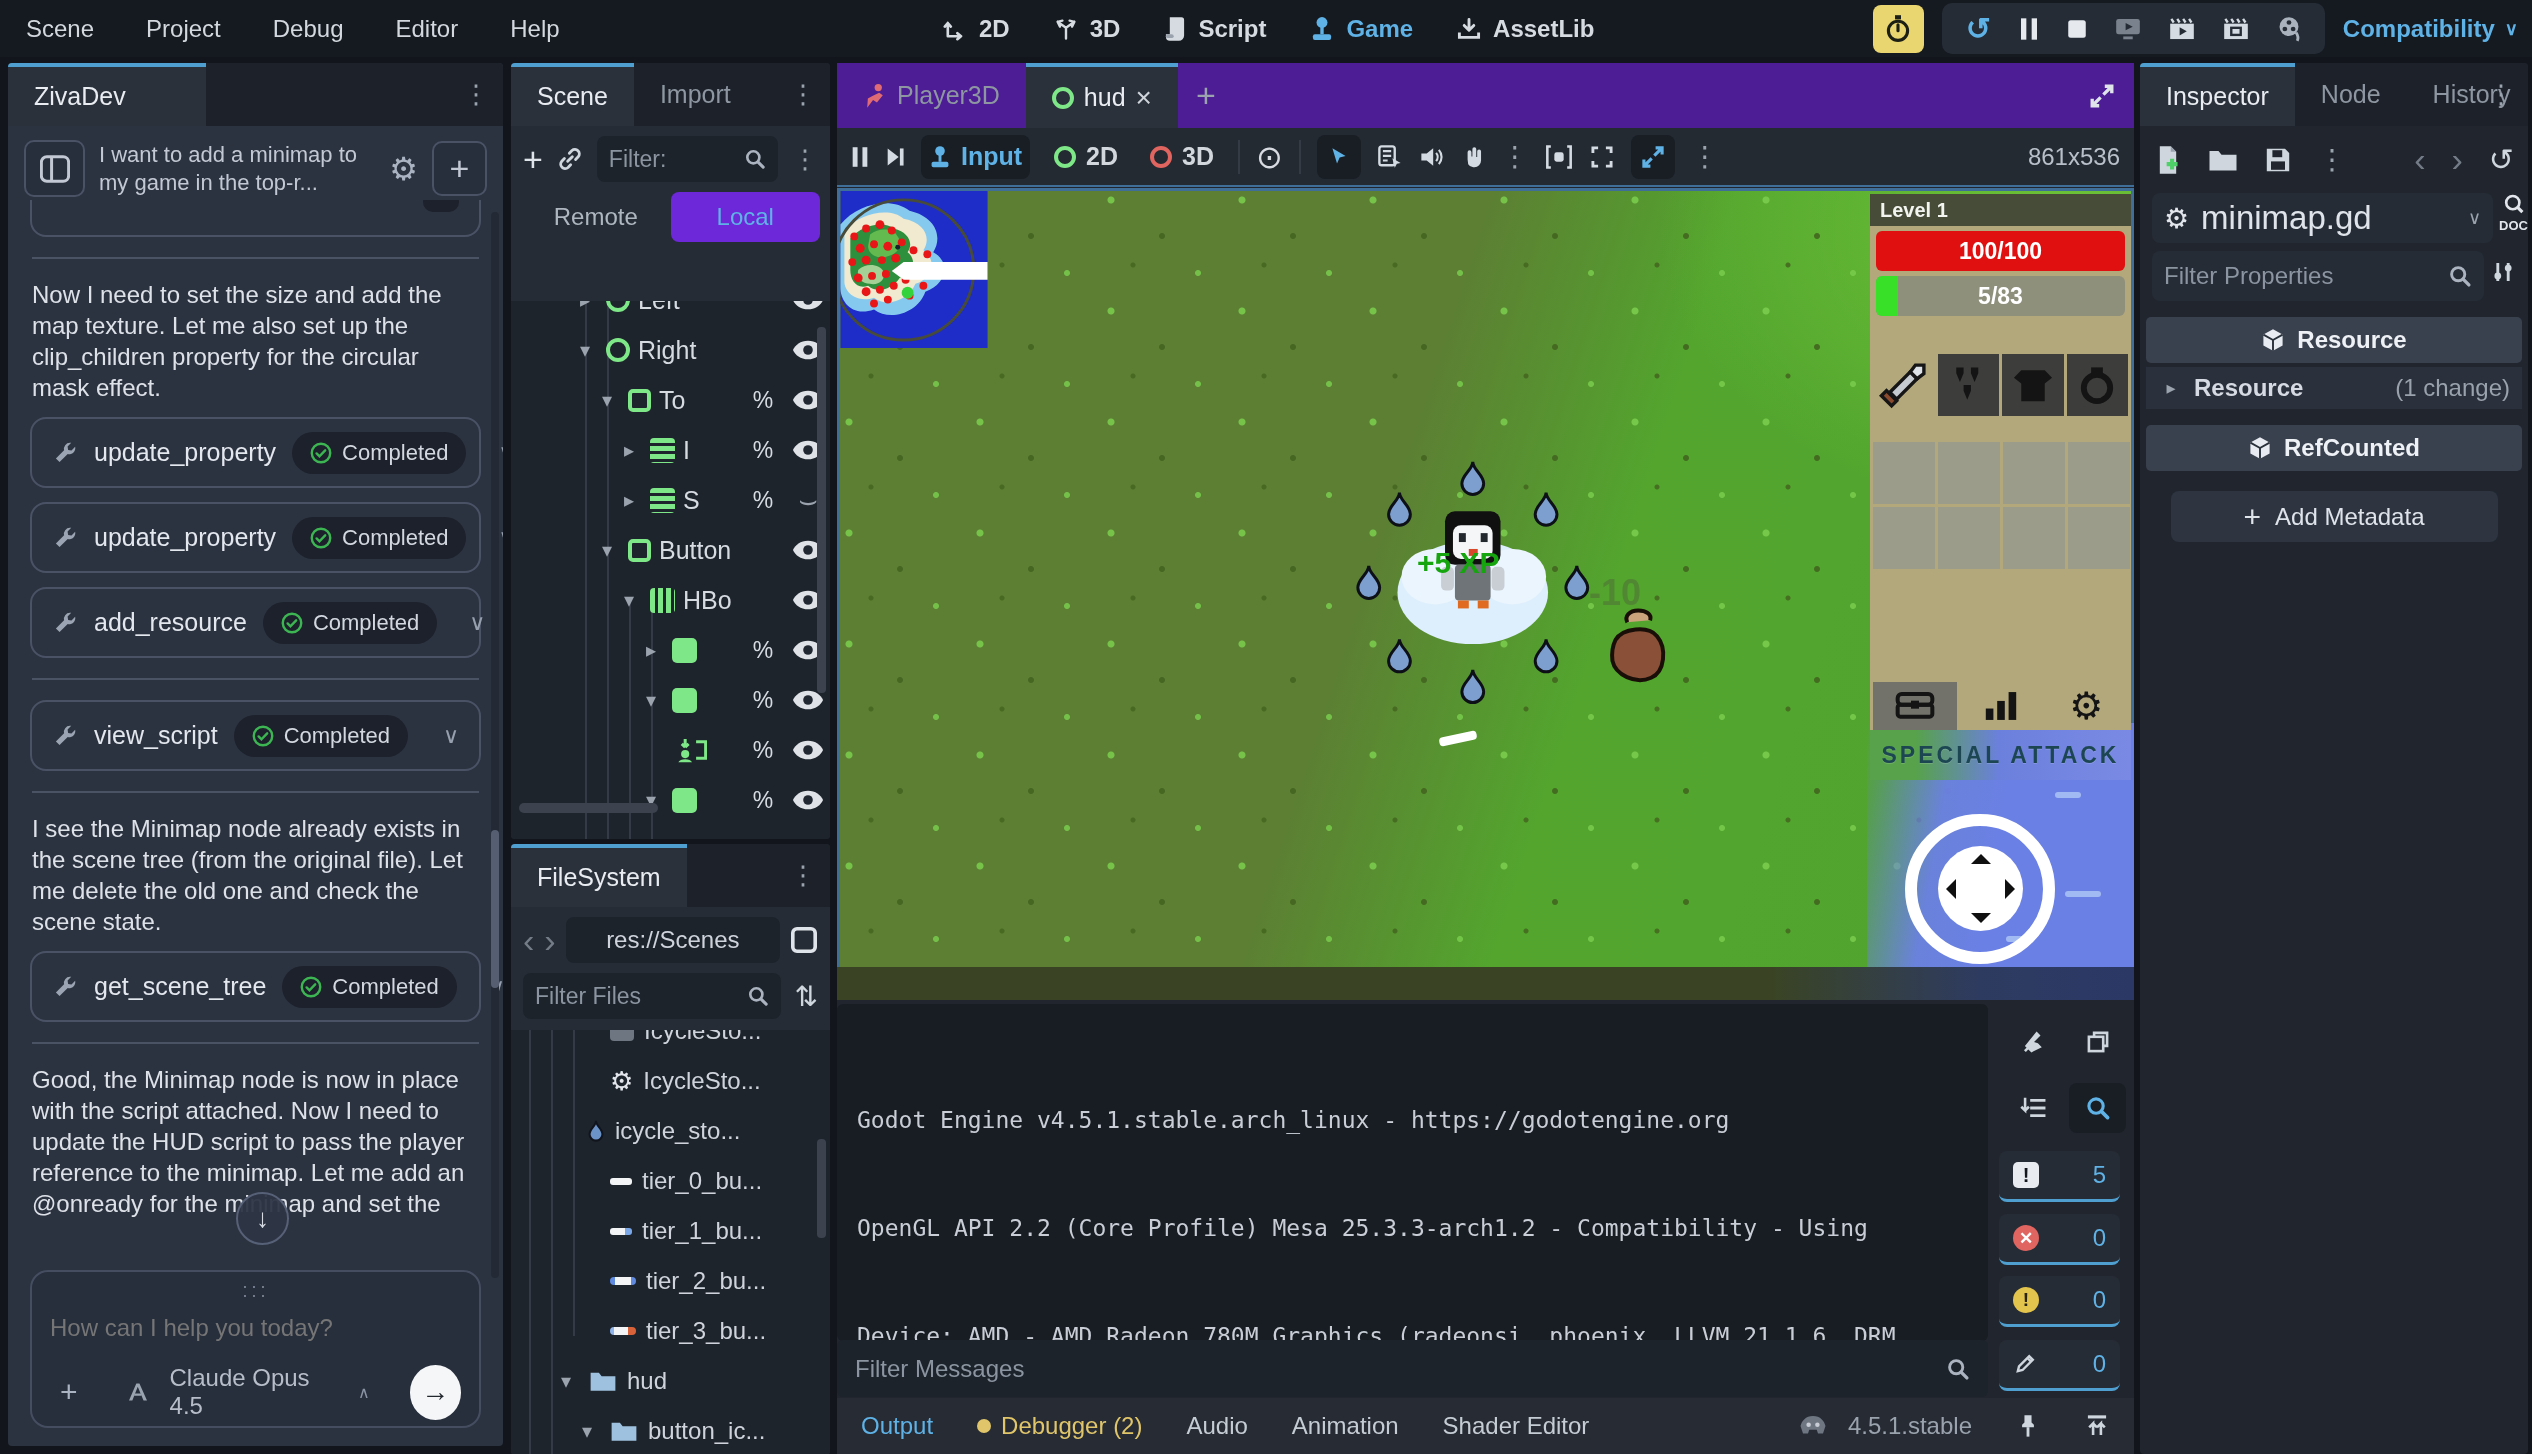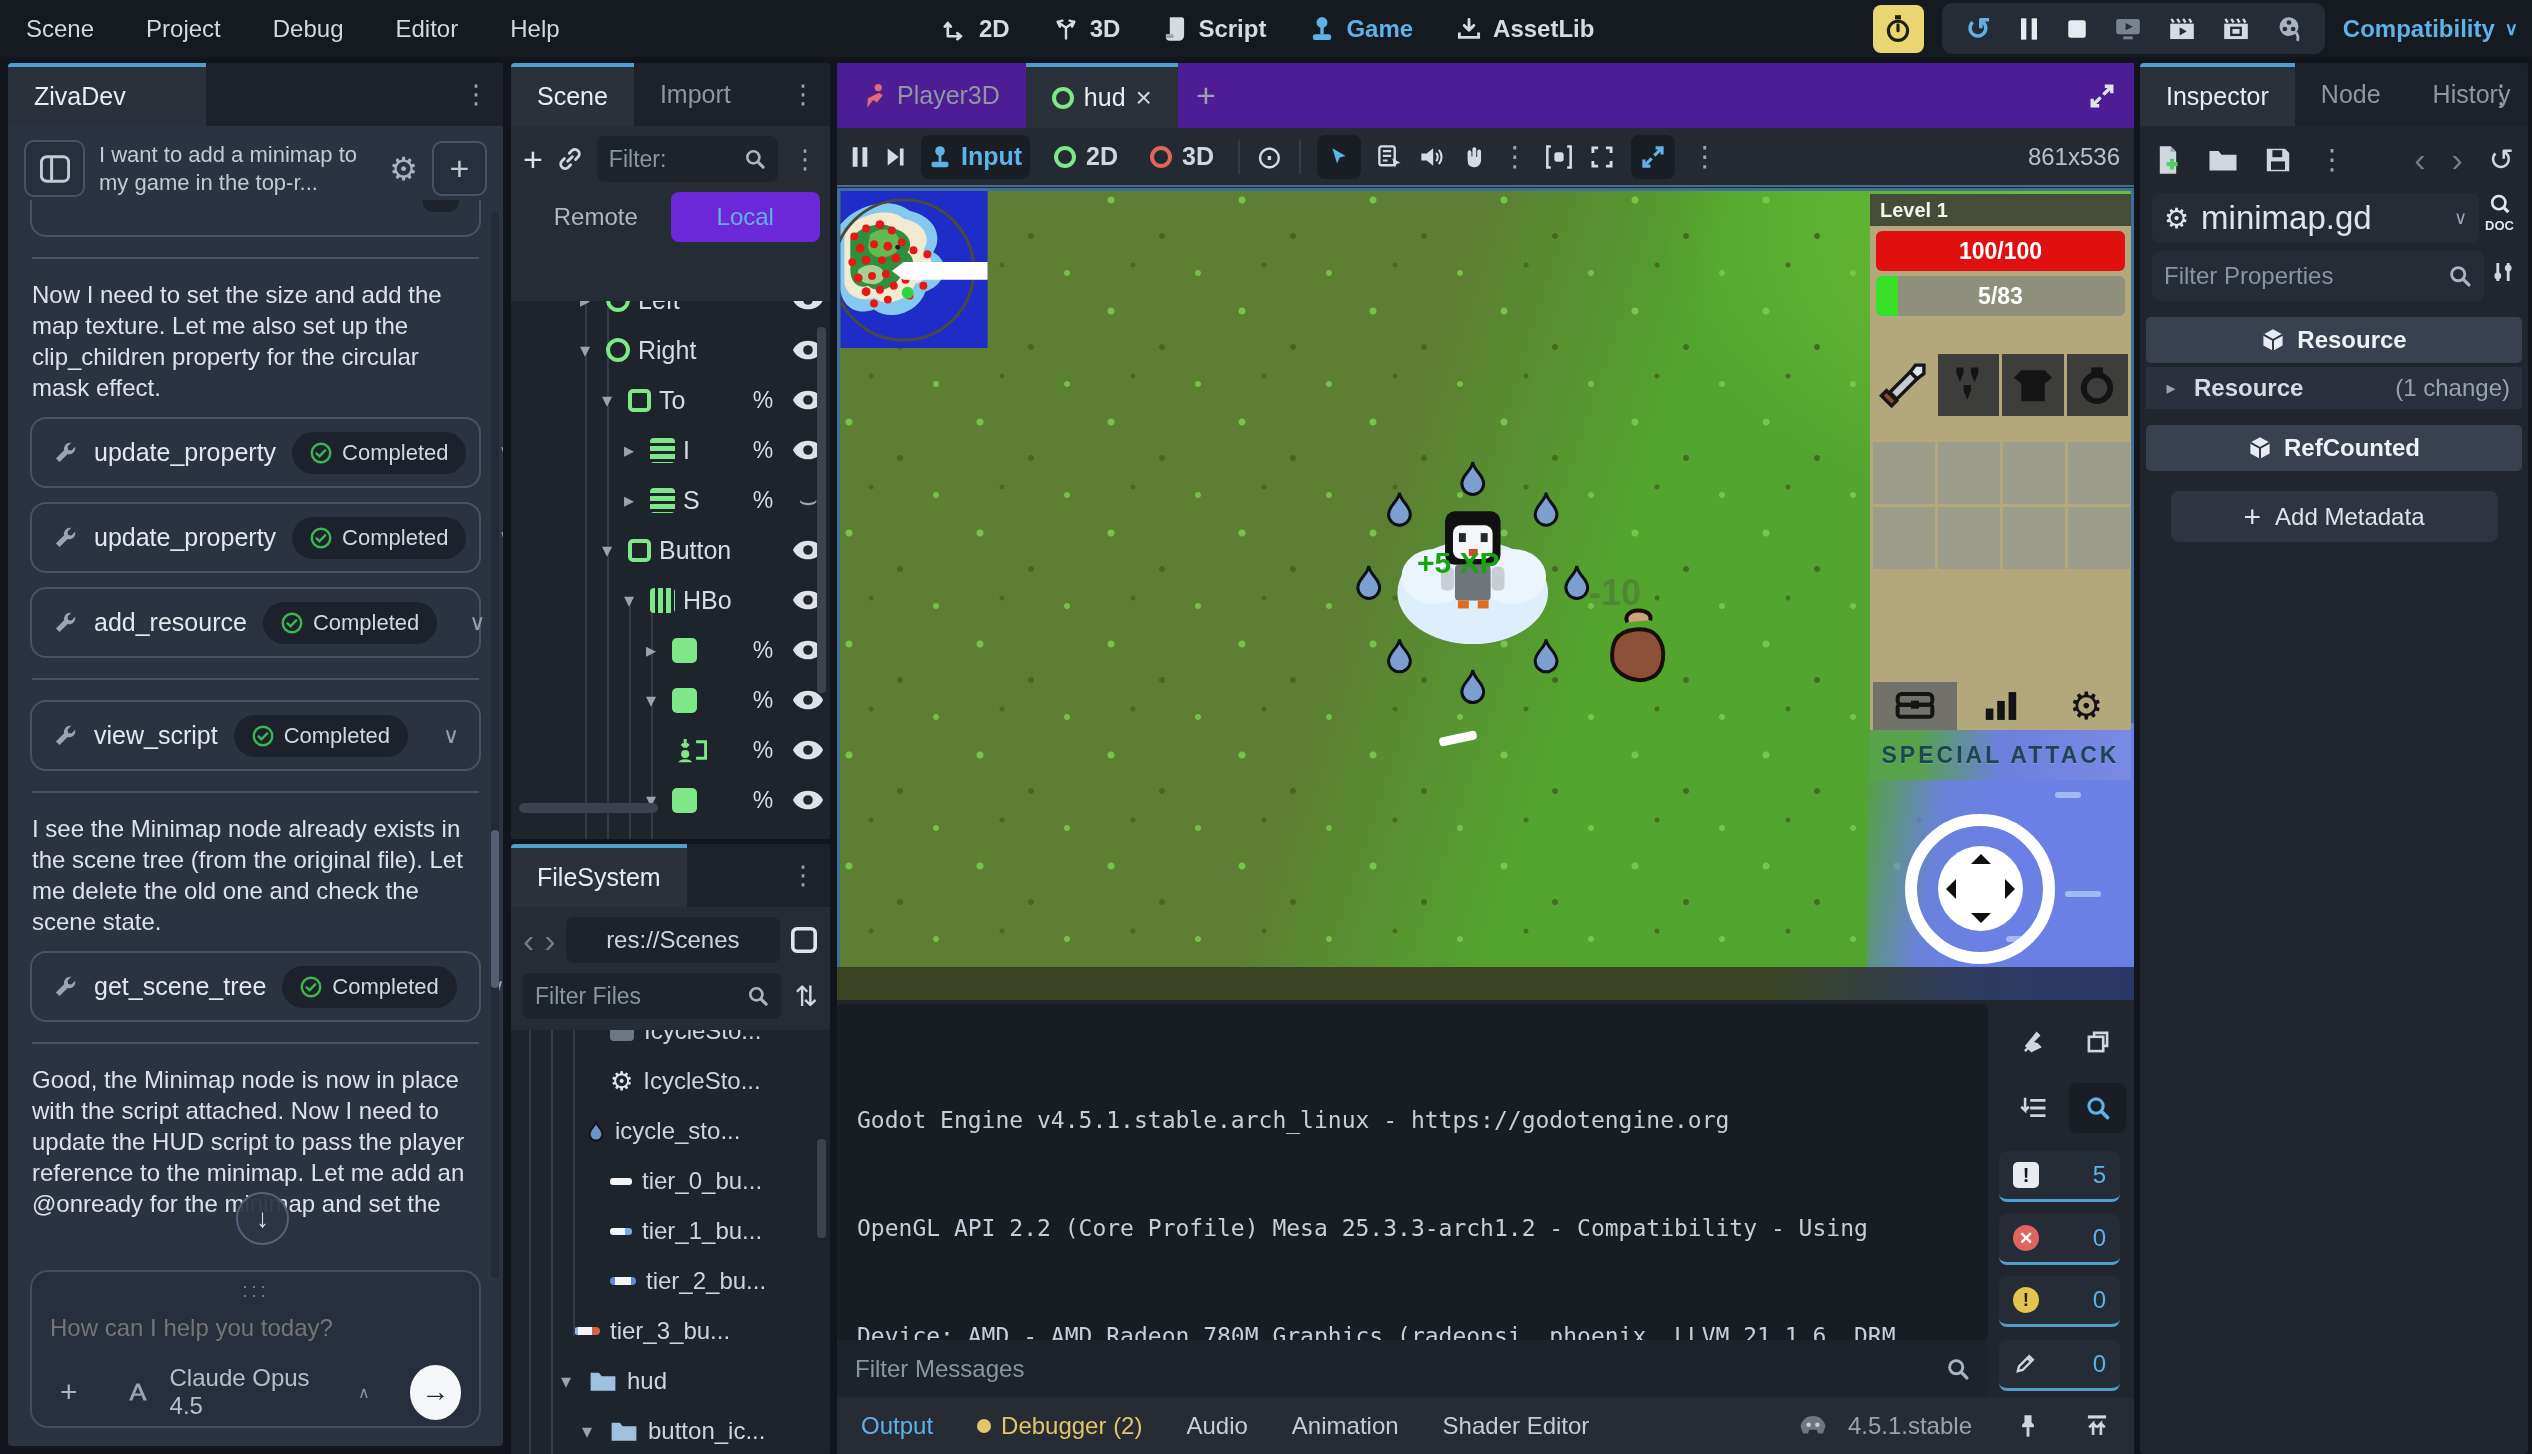--- a/index.html
+++ b/index.html
@@ -1113,7 +1113,7 @@
         <span style="font-size:33px;color:#dfe3ea;flex:1">minimap.gd</span>
         <span style="color:#9aa3ae;font-size:18px">∨</span>
       </div>
-      <div style="margin-right:14px;text-align:center">
+      <div style="margin-right:0;text-align:center">
         <svg width="24" height="22" viewBox="0 0 20 18" style="margin:0 auto">
             <circle cx="9" cy="7" r="5.5" fill="none" stroke="#e2e6ec" stroke-width="2.2"></circle>
             <path d="M13 11l4 4" stroke="#e2e6ec" stroke-width="2.6"></path>

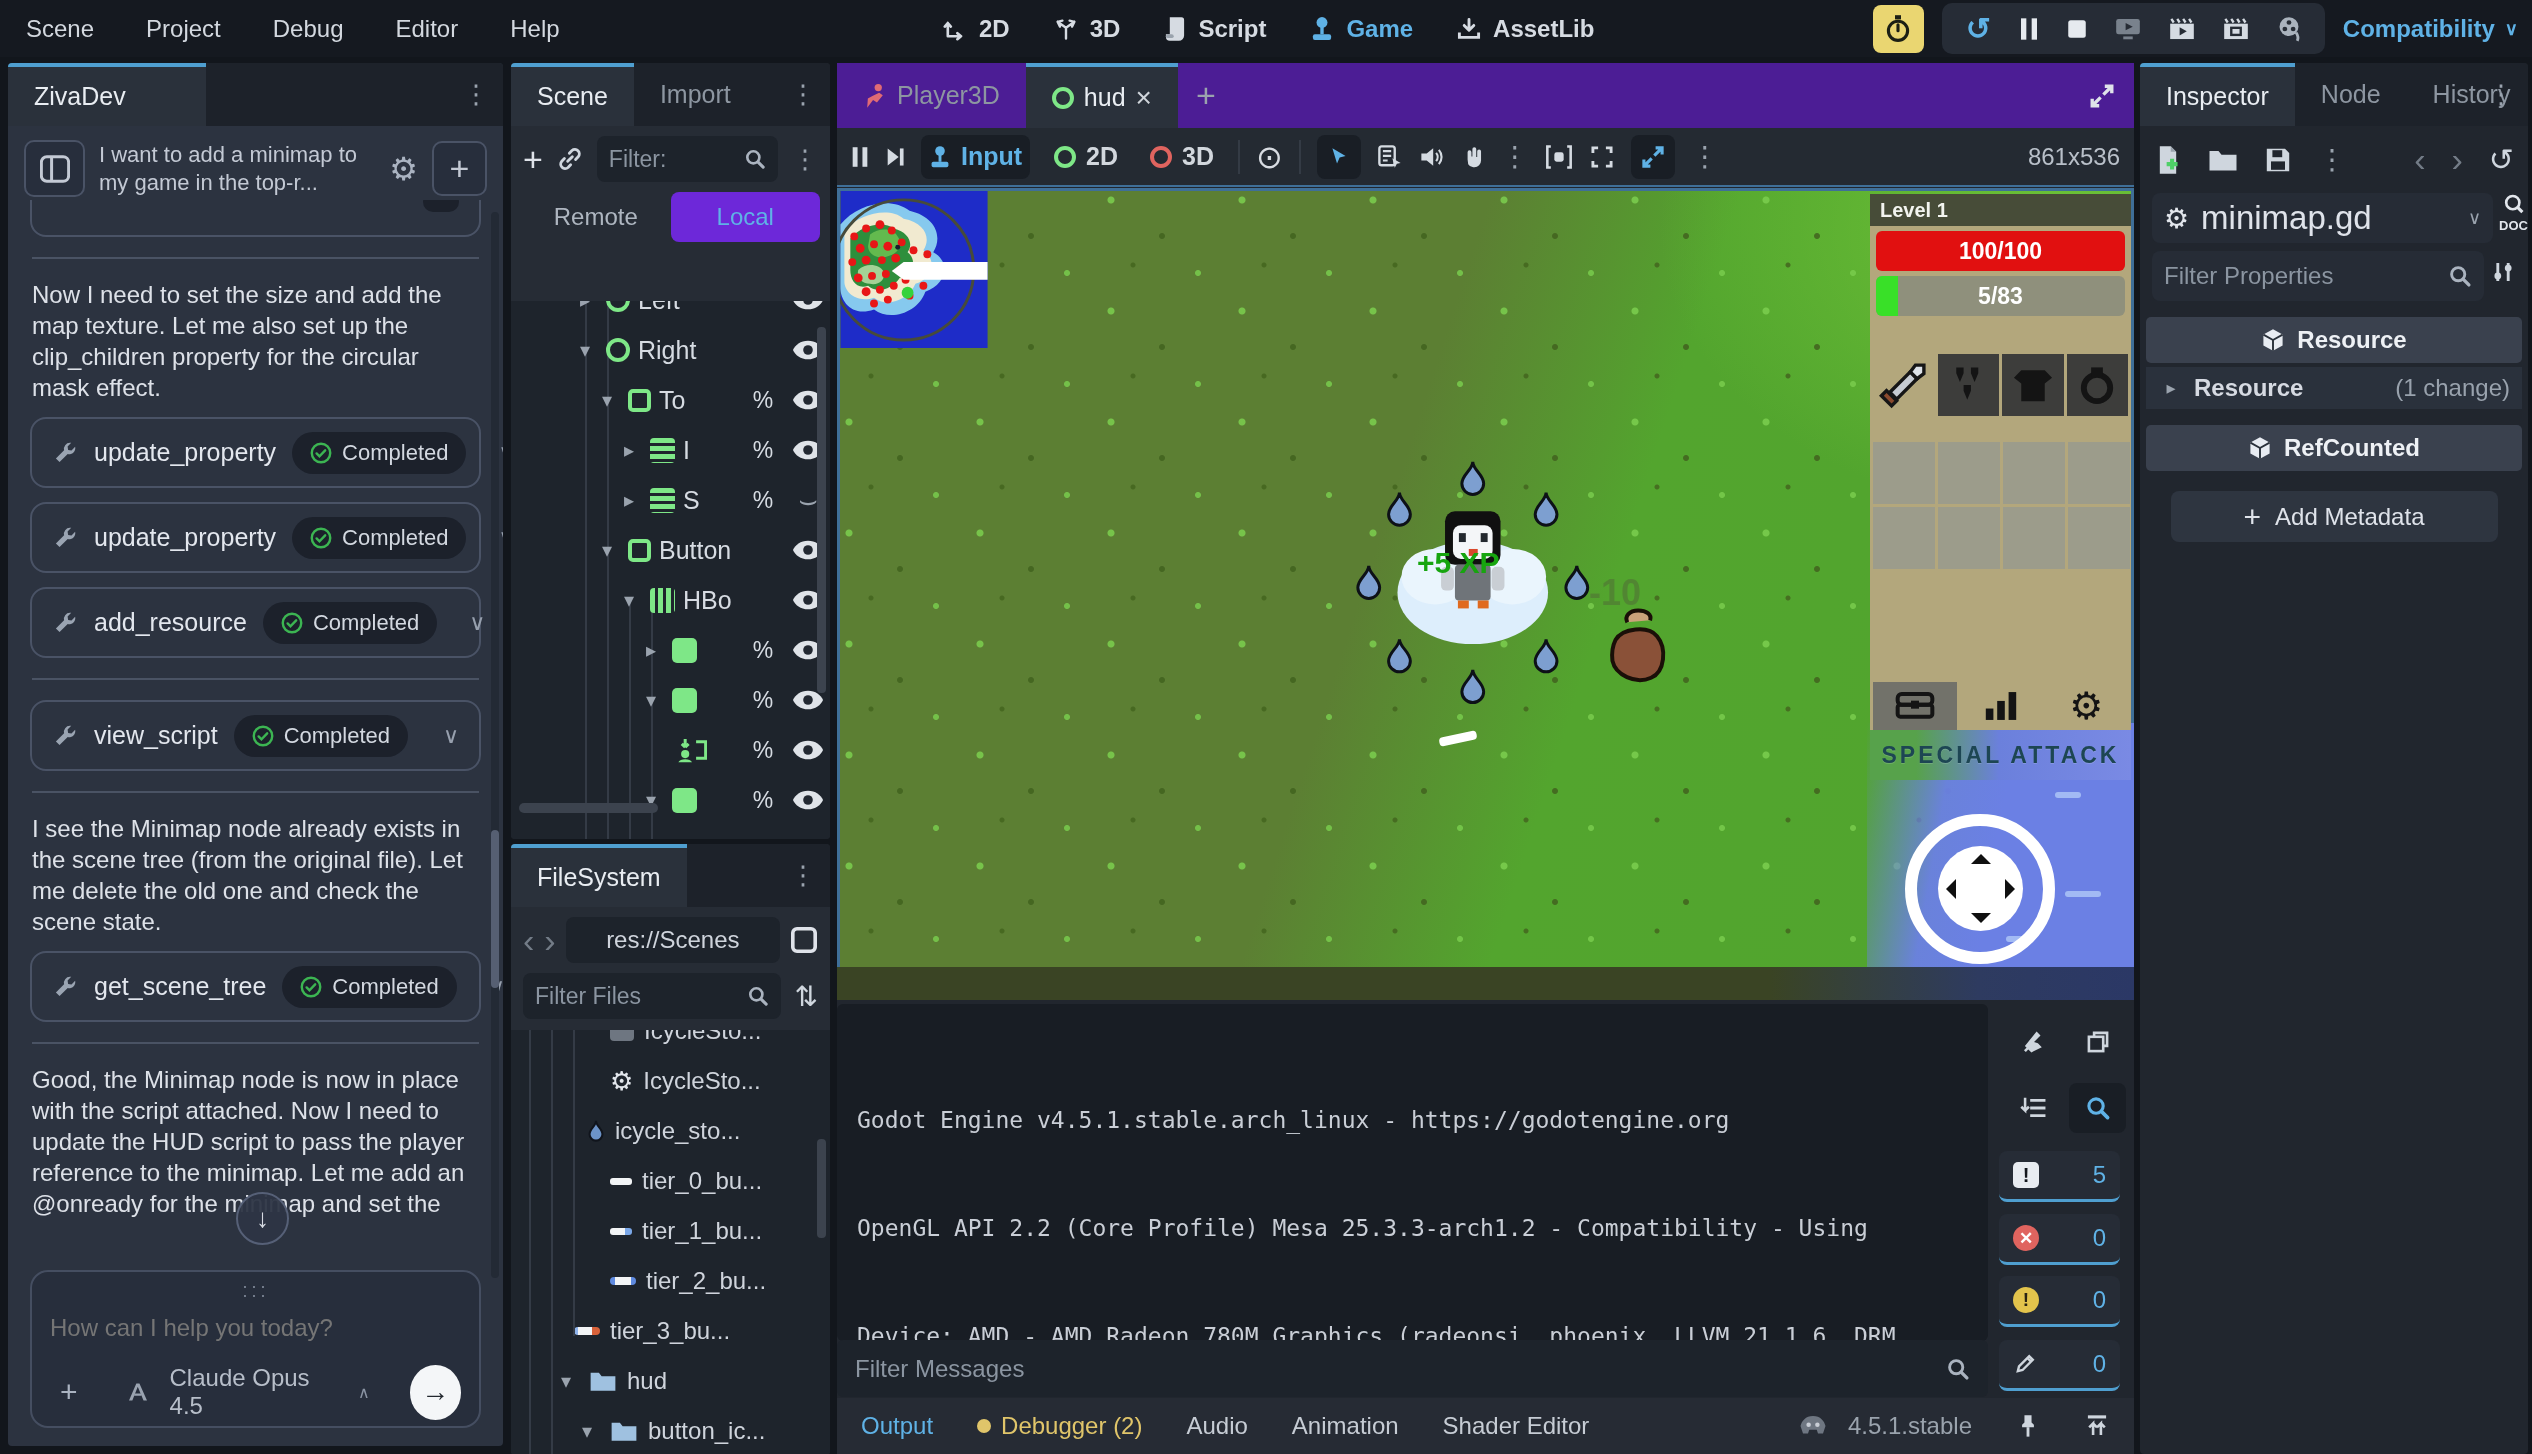--- a/index.html
+++ b/index.html
@@ -674,7 +674,7 @@
         <span style="width:26px;height:8px;border-radius:4px;background:linear-gradient(90deg,#5f8ae0 20%,#f2f4f6 20% 80%,#5f8ae0 80%)"></span>
         <span>tier_2_bu...</span>
       </div>
-      <div class="frow" style="padding-left:63px">
+      <div class="frow" style="padding-left:99px">
         <span style="width:26px;height:8px;border-radius:4px;background:linear-gradient(90deg,#8fb4ec 15%,#f2f4f6 15% 70%,#d8623a 70%)"></span>
         <span>tier_3_bu...</span>
       </div>

